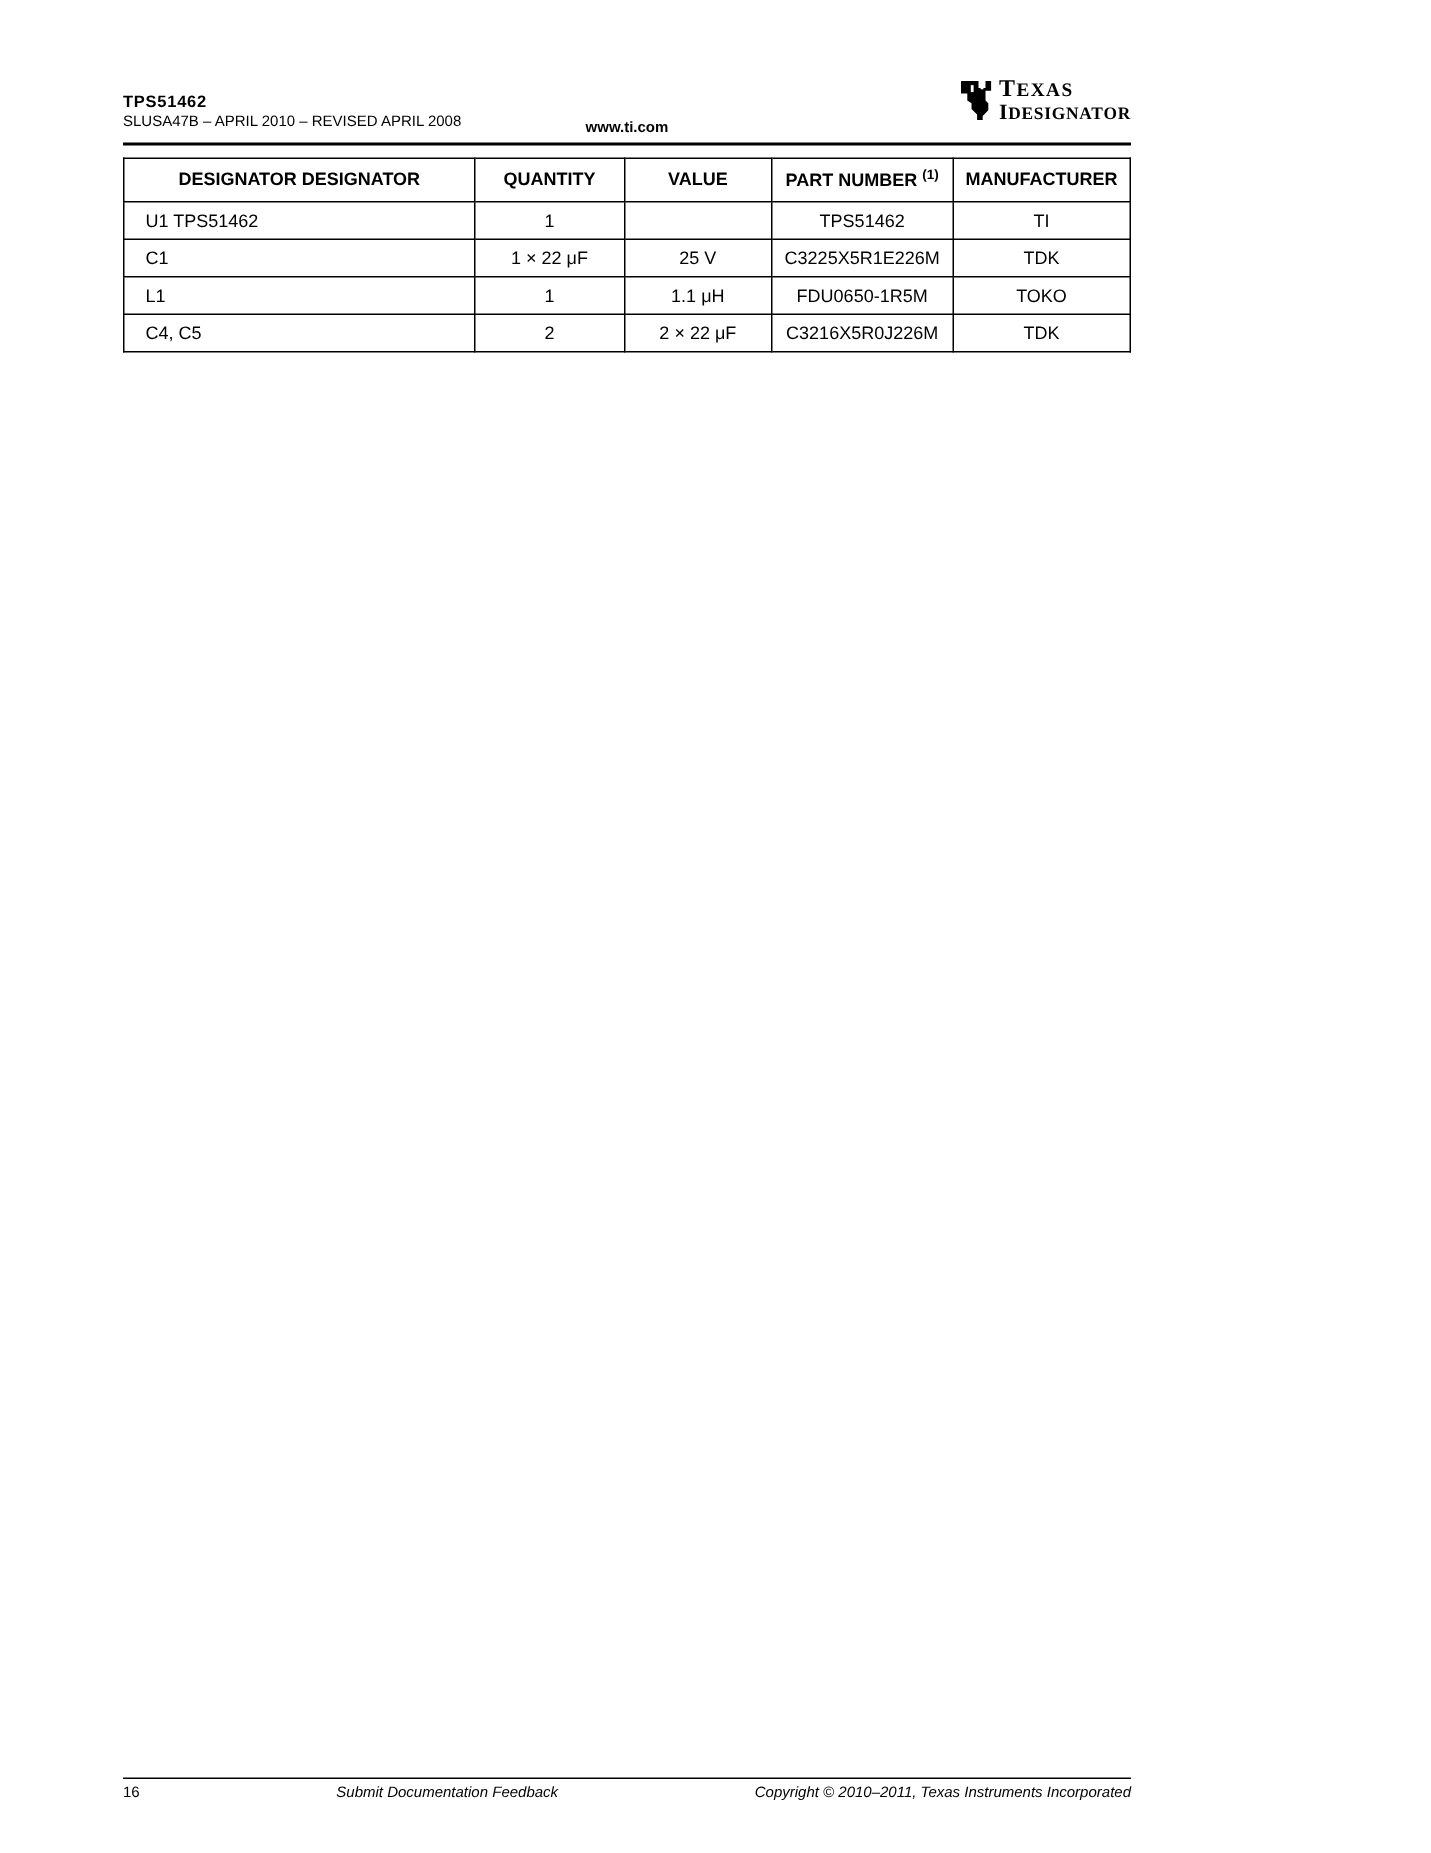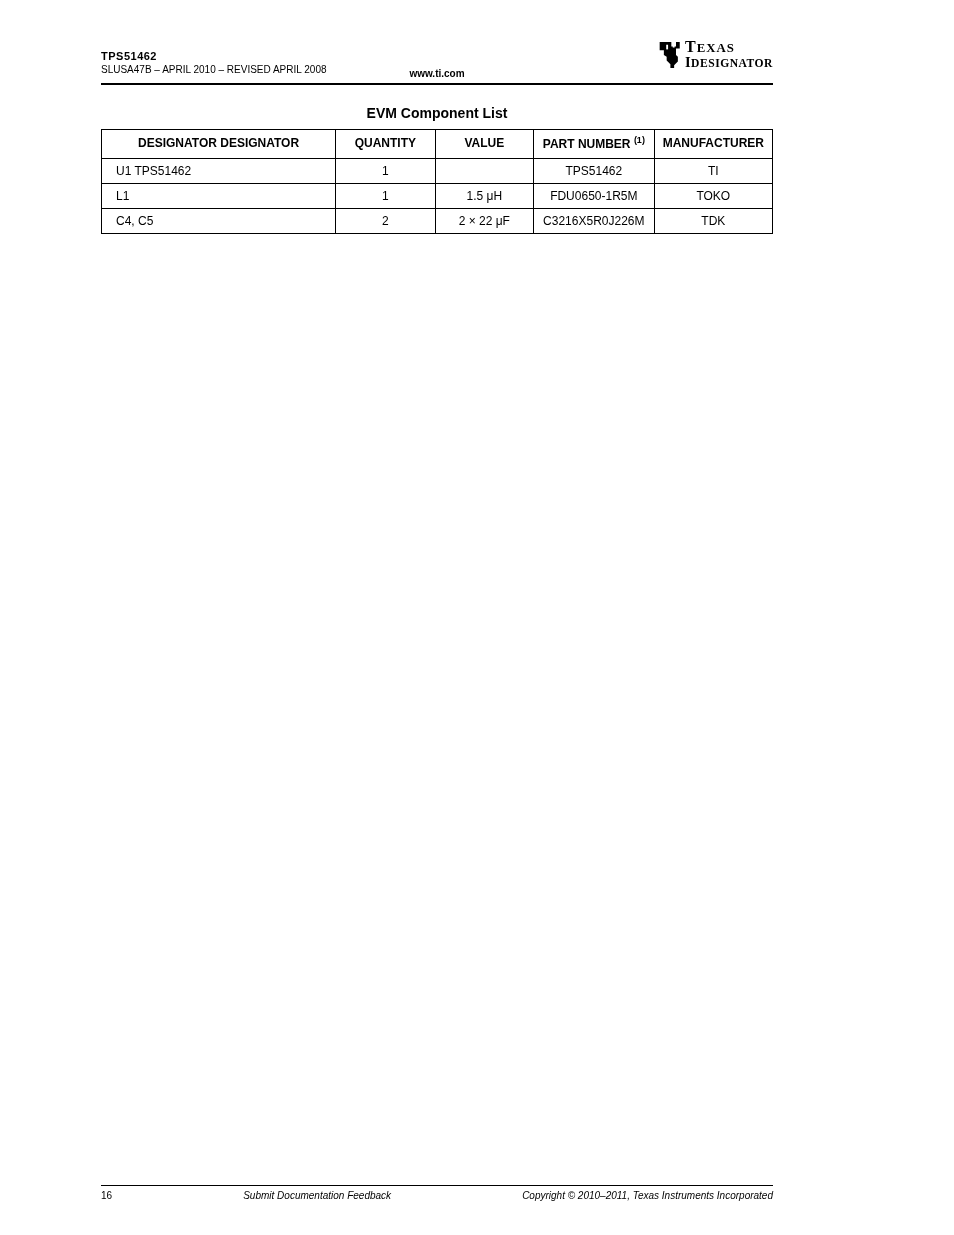--- a/index.html
+++ b/index.html
@@ -16,8 +16,7 @@
     width: 836px;
     height: 1235px;
     box-sizing: border-box;
-    padding: 18px 82px 0 82px;
-    margin-left: 19px;
+    padding: 30px 82px 0 82px;
   }
   .header-row {
     display: flex;

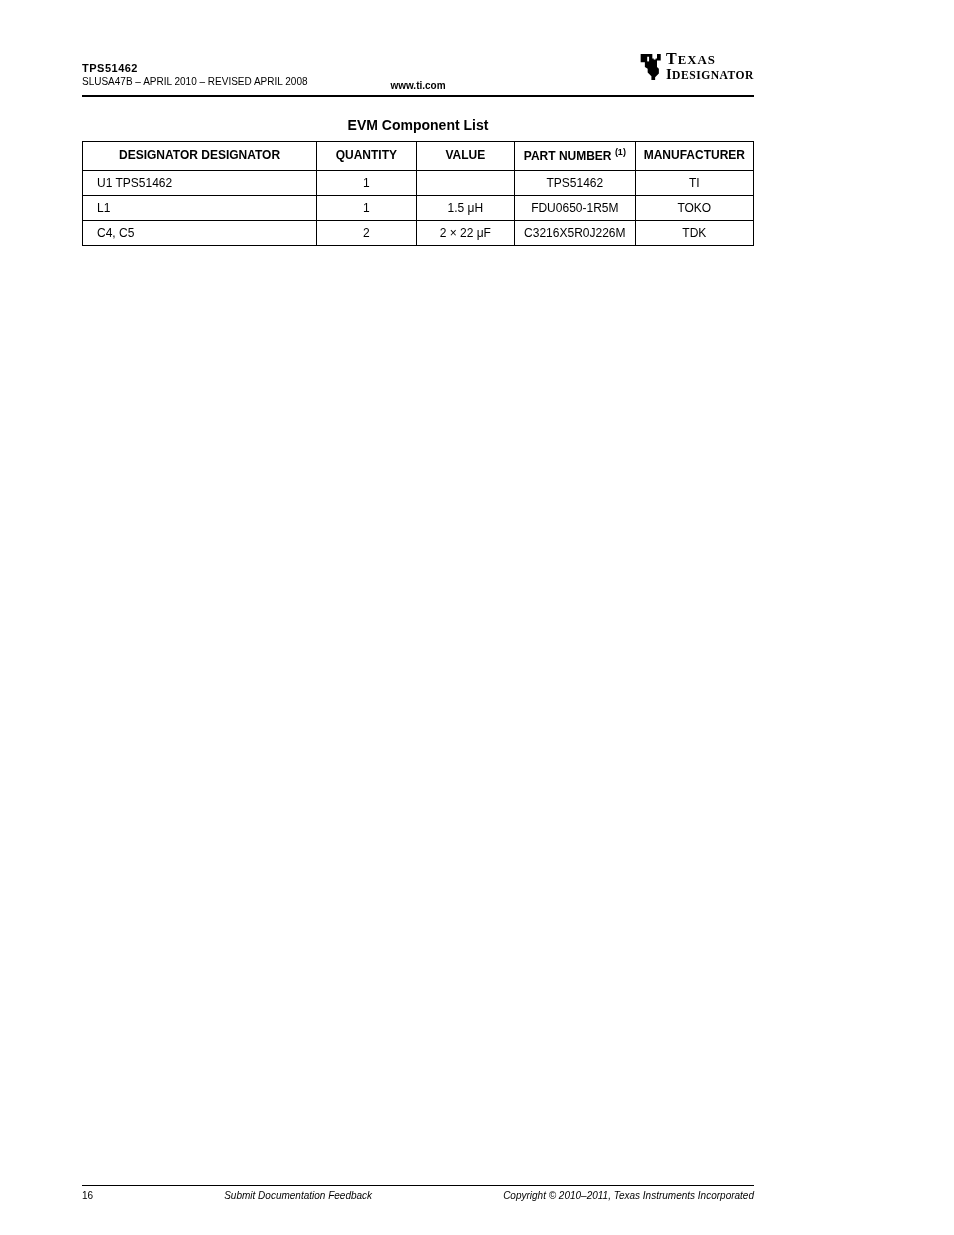--- a/index.html
+++ b/index.html
@@ -134,7 +134,6 @@
 
   <hr class="hr-top">
 
-  <div class="table-title">EVM Component List</div>
 
   <table class="data">
     <thead>

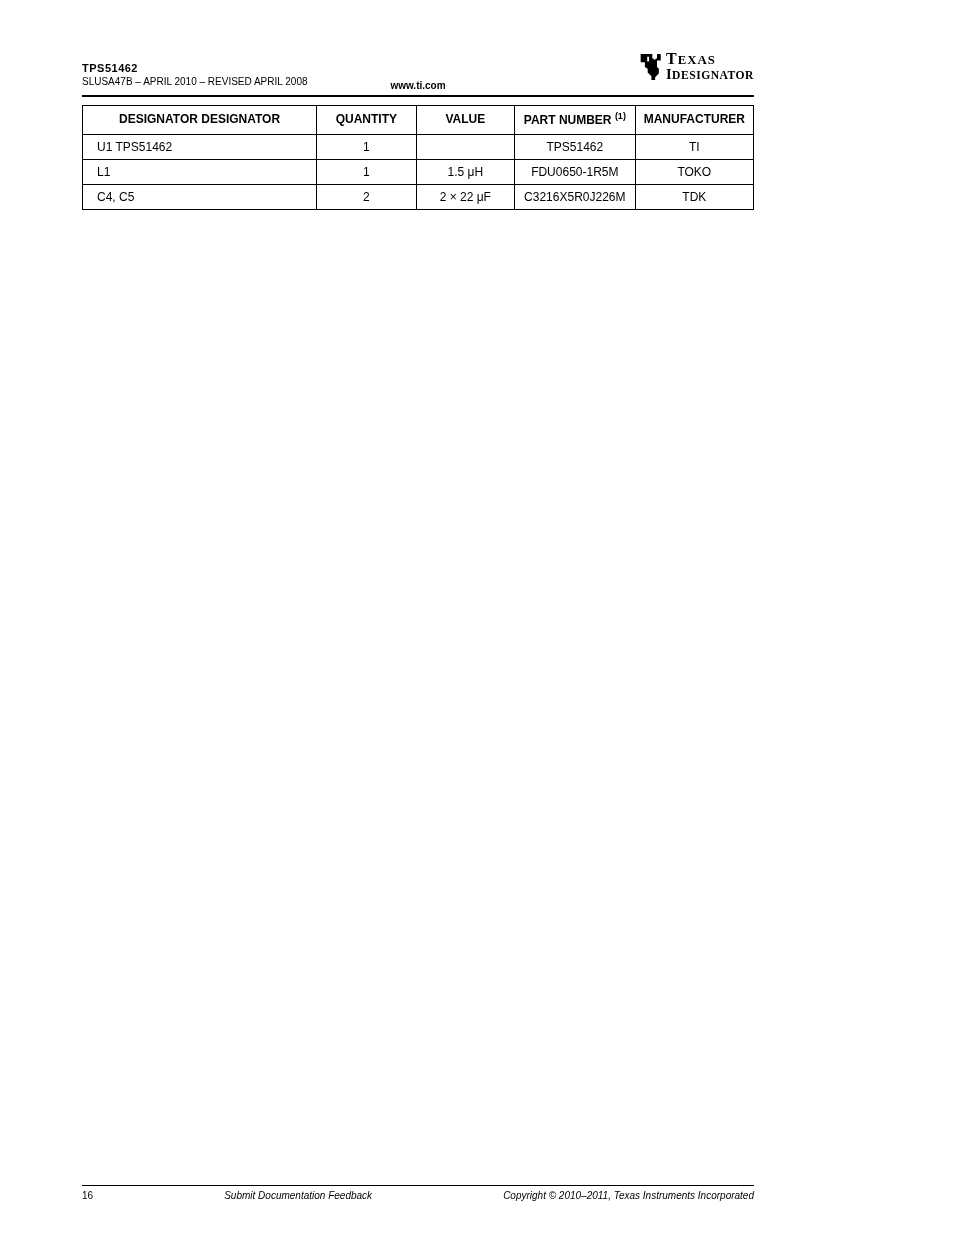--- a/index.html
+++ b/index.html
@@ -154,6 +154,13 @@
         <td>TI</td>
       </tr>
       <tr>
+        <td class="first">C1</td>
+        <td>1 × 22 μF</td>
+        <td>25 V</td>
+        <td>C3225X5R1E226M</td>
+        <td>TDK</td>
+      </tr>
+      <tr>
         <td class="first">L1</td>
         <td>1</td>
         <td>1.5 μH</td>

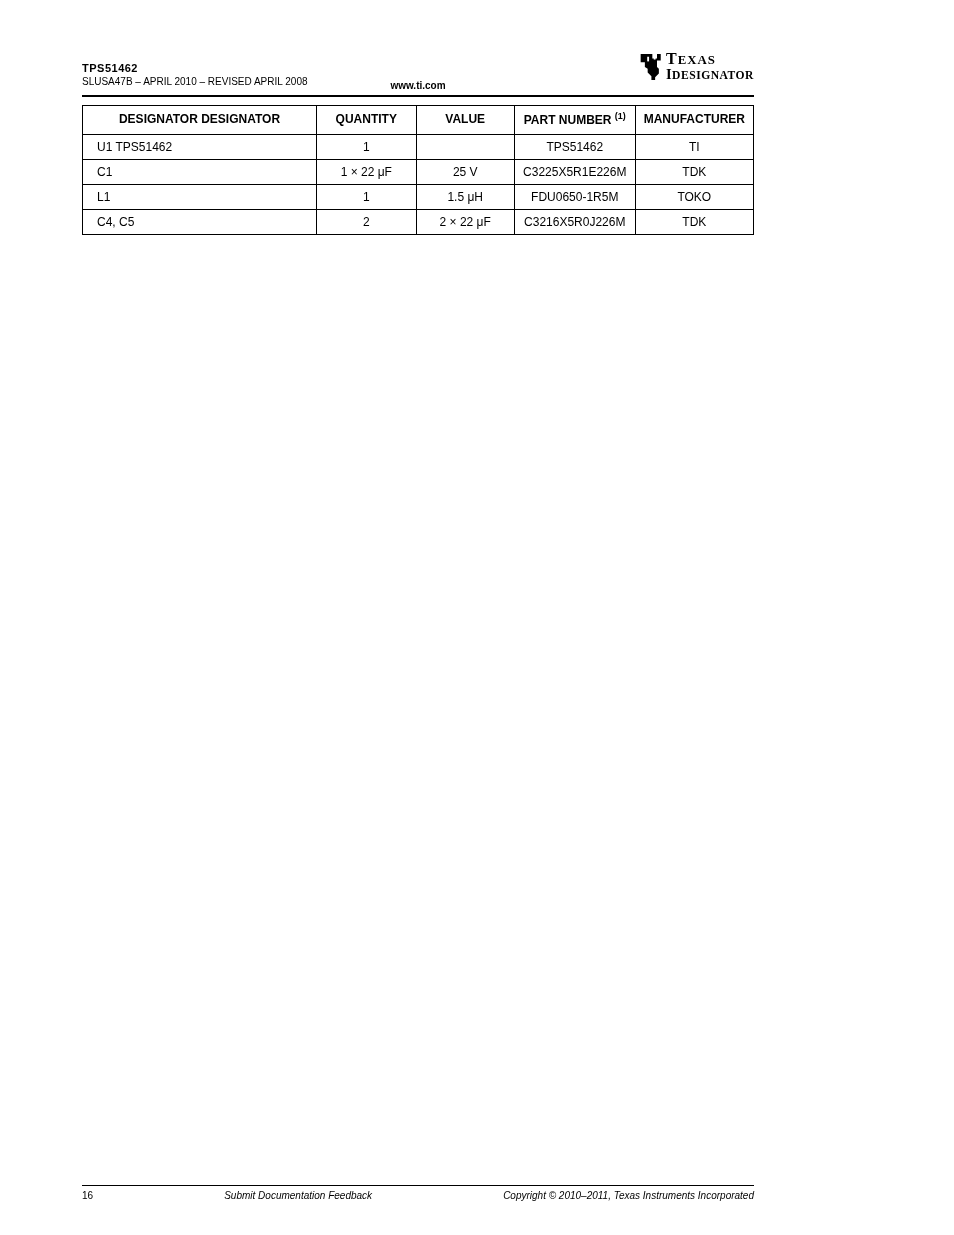--- a/index.html
+++ b/index.html
@@ -163,7 +163,7 @@
       <tr>
         <td class="first">L1</td>
         <td>1</td>
-        <td>1.5 μH</td>
+        <td>1.1 μH</td>
         <td>FDU0650-1R5M</td>
         <td>TOKO</td>
       </tr>

